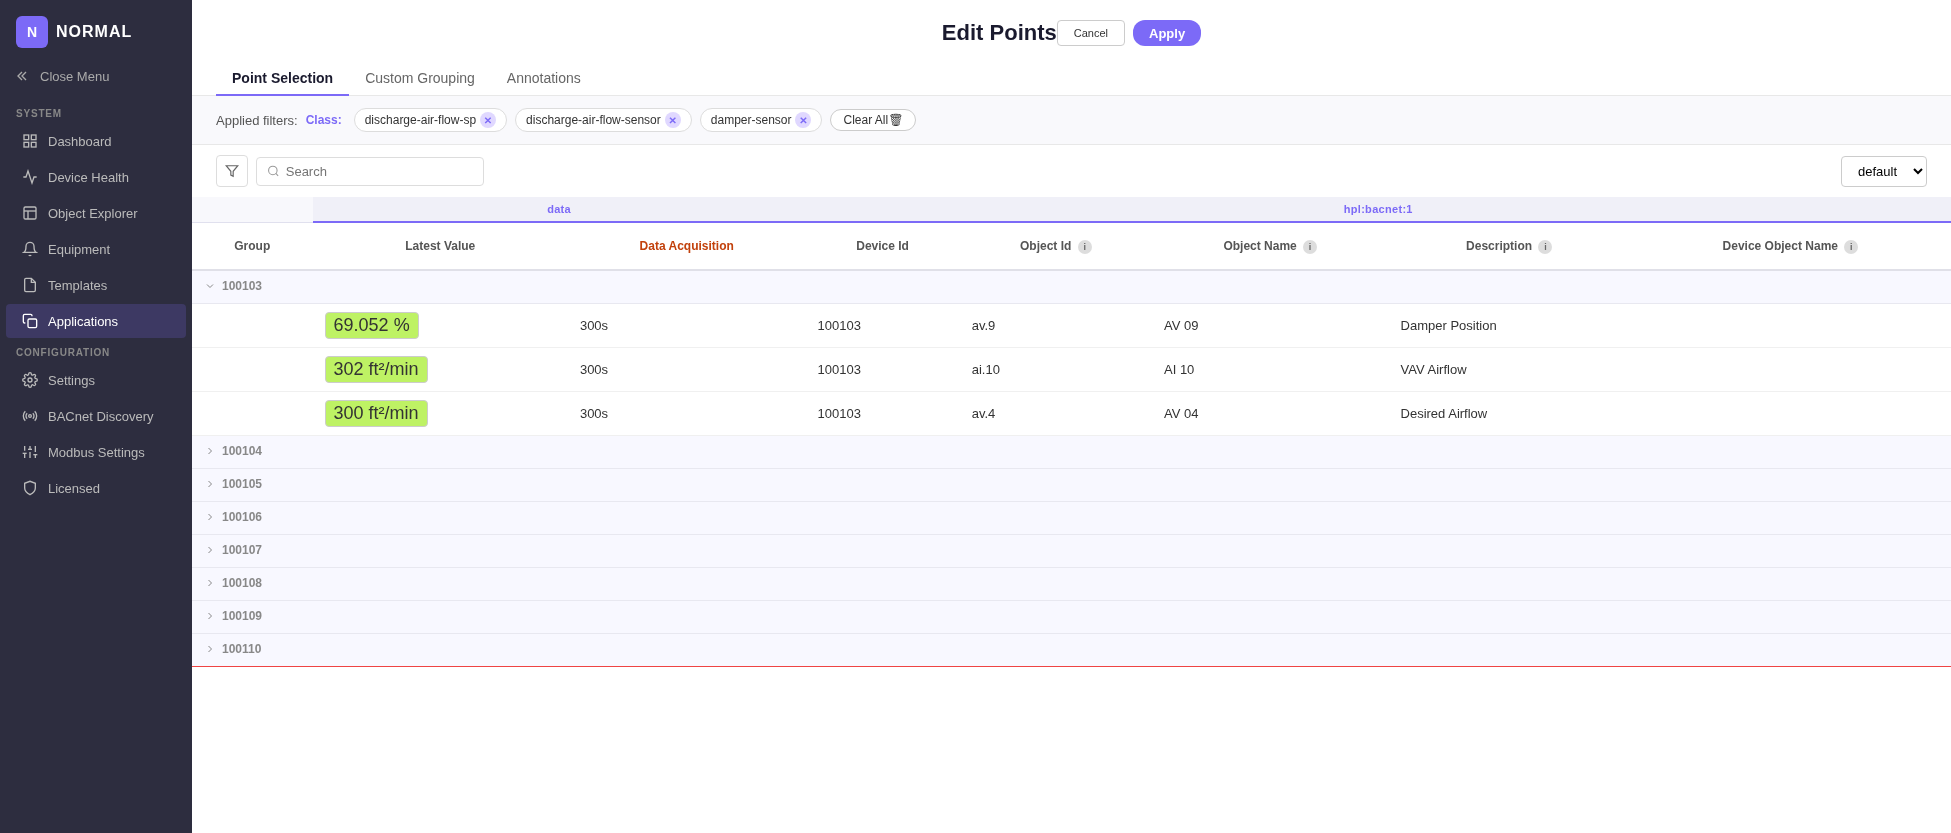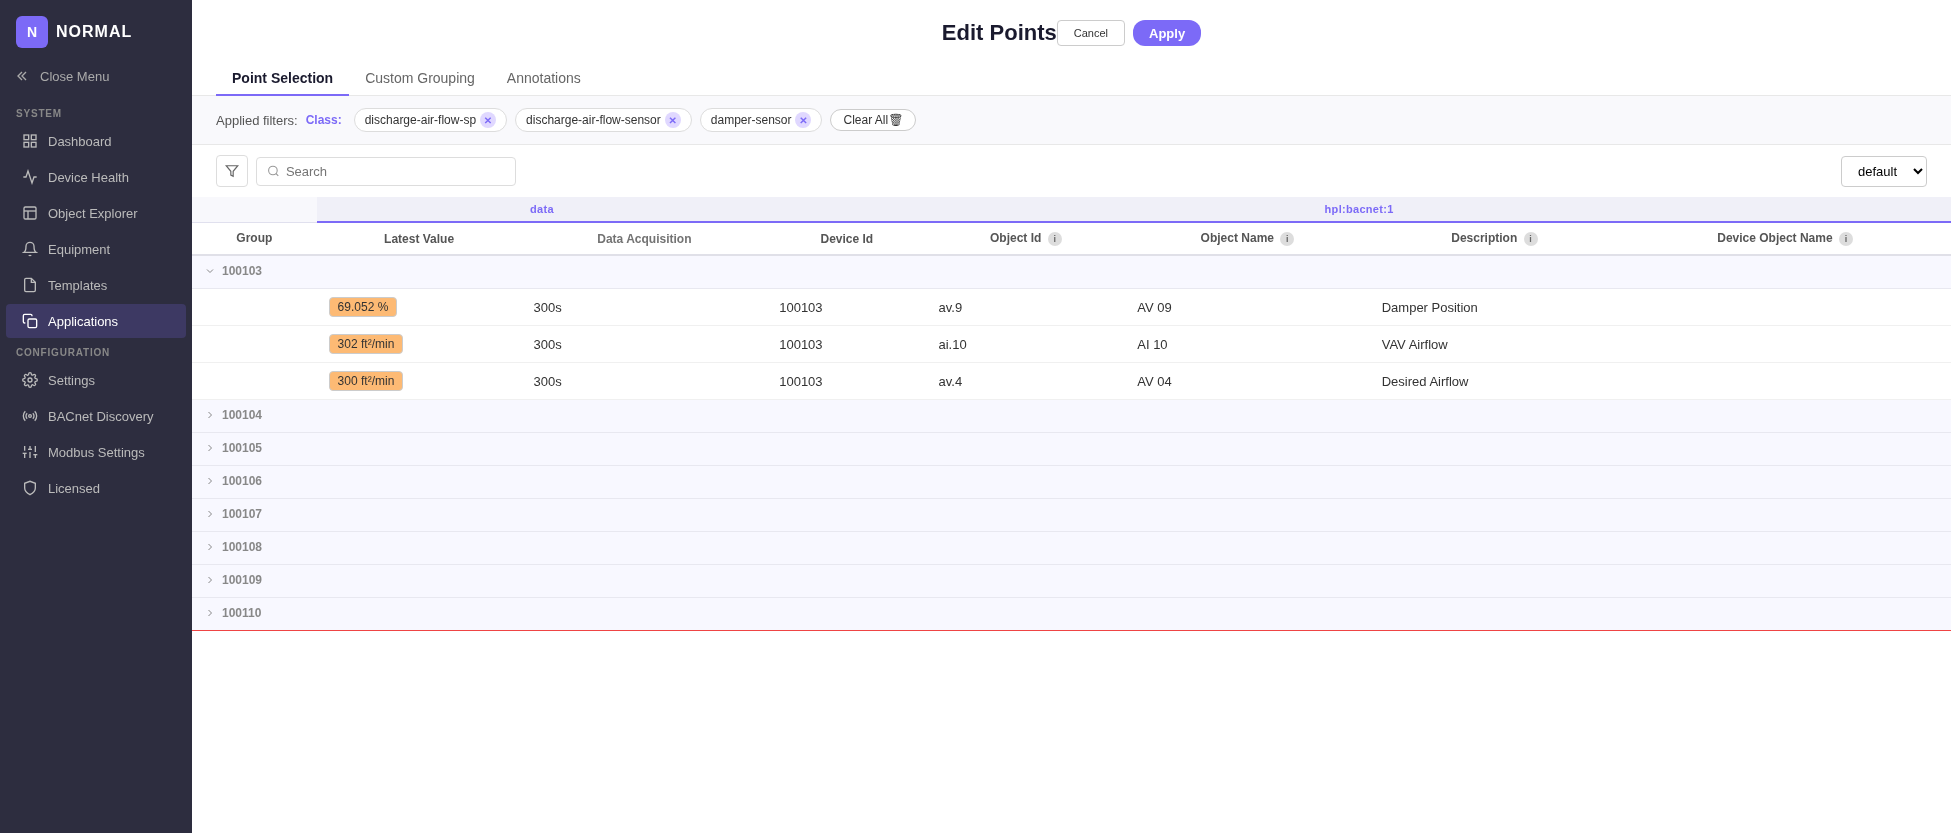--- a/index.html
+++ b/index.html
@@ -117,7 +117,7 @@
     .search-box {
       display: flex; align-items: center; gap: 6px;
       border: 1px solid #ddd; border-radius: 4px; padding: 6px 10px;
-      width: 260px; background: white;
+      width: 228px; background: white;
     }
     .search-box input {
       border: none; outline: none; font-size: 13px; color: #333; width: 100%;

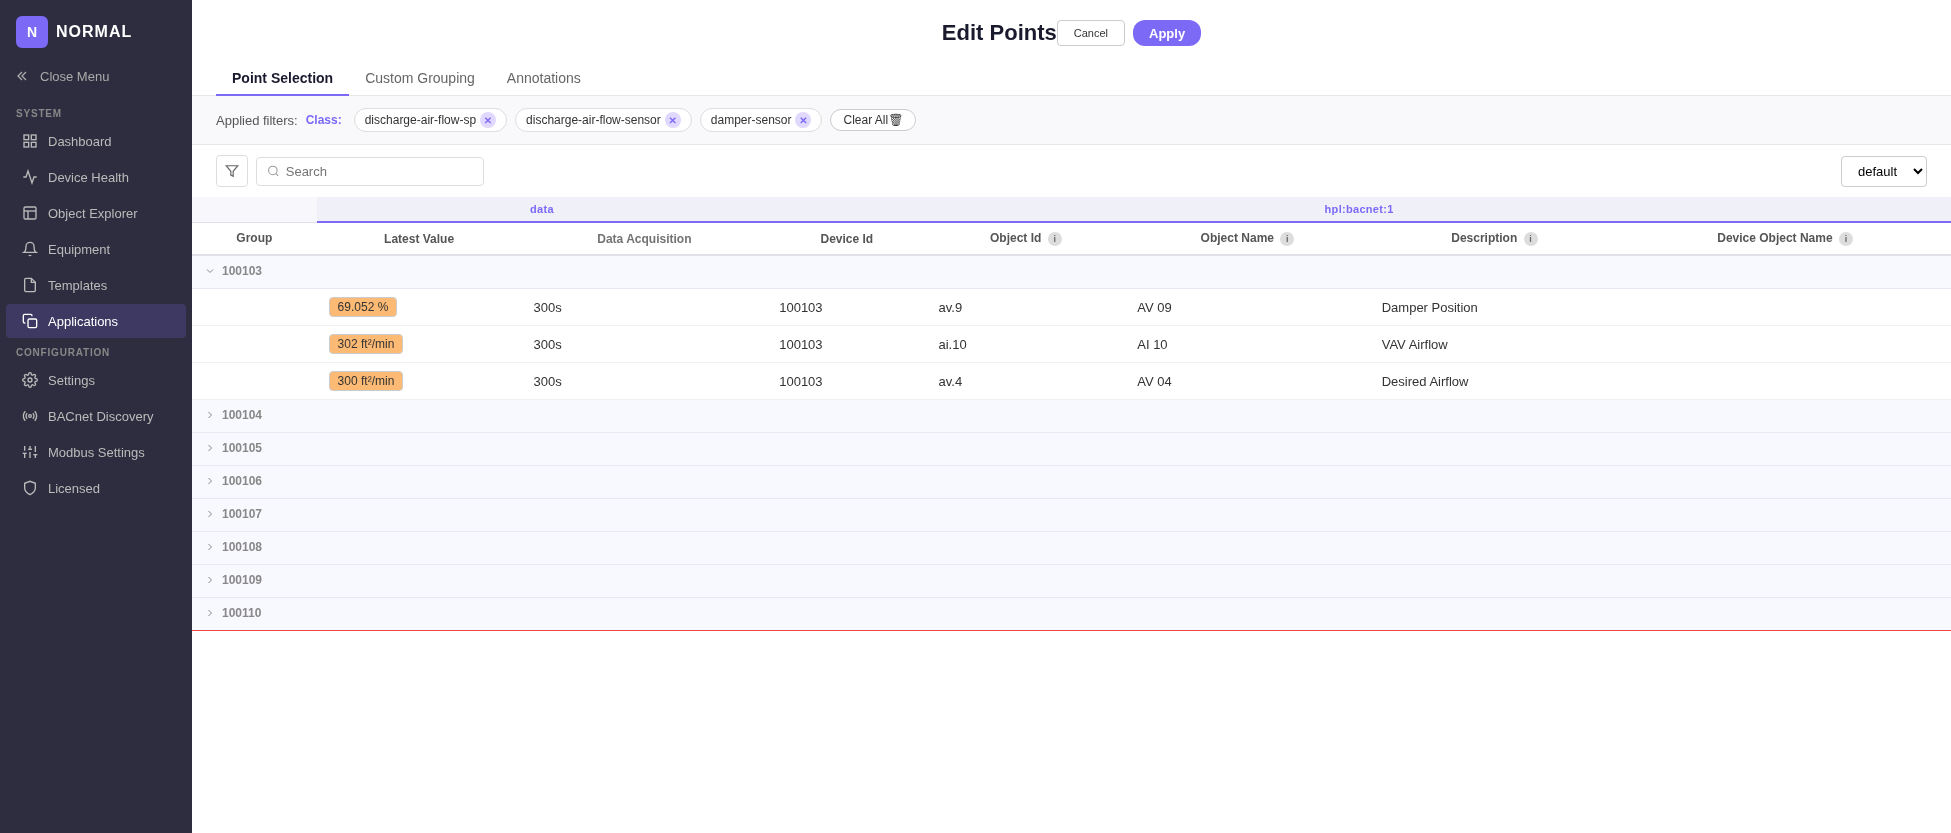--- a/index.html
+++ b/index.html
@@ -324,7 +324,7 @@
         <tr style="background:white; border-bottom:2px solid #e0e0e8;">
           <th style="padding:8px 12px; font-size:12px; font-weight:600; color:#555;">Group</th>
           <th style="padding:8px 12px; font-size:12px; font-weight:600; color:#555;">Latest Value</th>
-          <th style="padding:8px 12px; font-size:12px; font-weight:600; color:#737373;">Data Acquisition</th>
+          <th style="padding:16px 12px; font-size:12px; font-weight:600; color:#c2410c;">Data Acquisition</th>
           <th style="padding:8px 12px; font-size:12px; font-weight:600; color:#555;">Device Id</th>
           <th style="padding:8px 12px; font-size:12px; font-weight:600; color:#555;">Object Id <span class="info-icon">i</span></th>
           <th style="padding:8px 12px; font-size:12px; font-weight:600; color:#555;">Object Name <span class="info-icon">i</span></th>

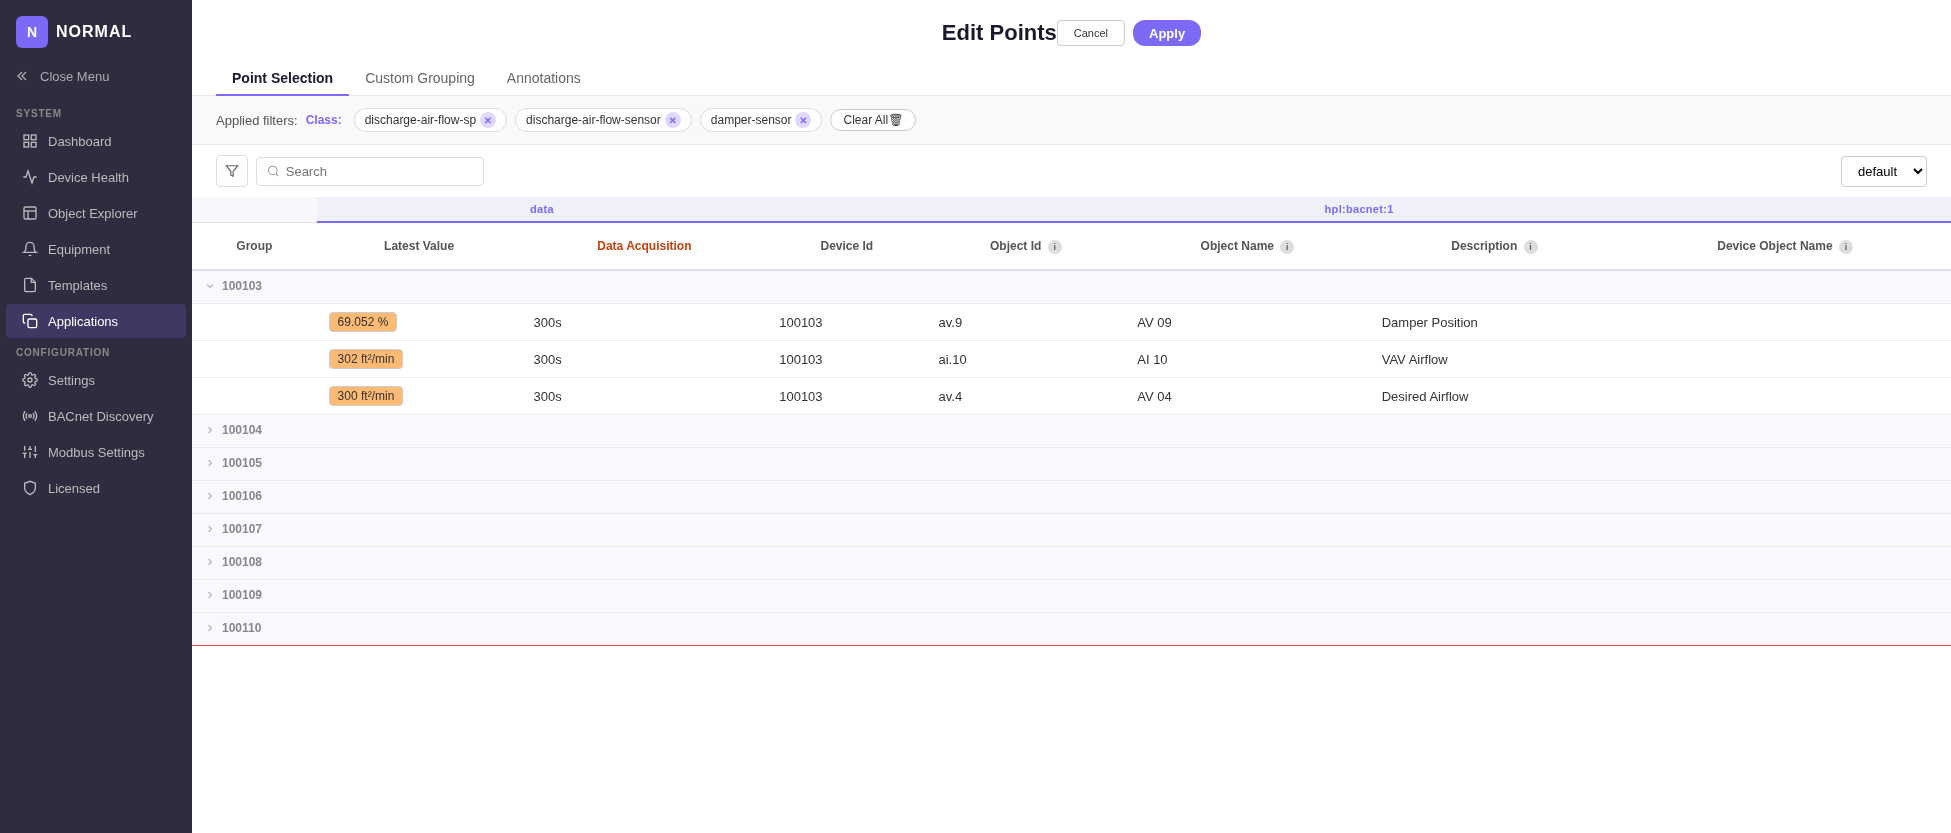--- a/index.html
+++ b/index.html
@@ -147,7 +147,7 @@
     tbody td { padding: 8px 12px; color: #333; vertical-align: middle; }
     .value-badge {
       display: inline-block; border: 1px solid #ccc; border-radius: 4px;
-      padding: 2px 8px; font-size: 12px; color: #333; background: #fdba74;
+      padding: 2px 8px; font-size: 18px; color: #333; background: #bef264;
     }
     .expand-btn {
       background: none; border: none; cursor: pointer; color: #888; font-size: 12px;

